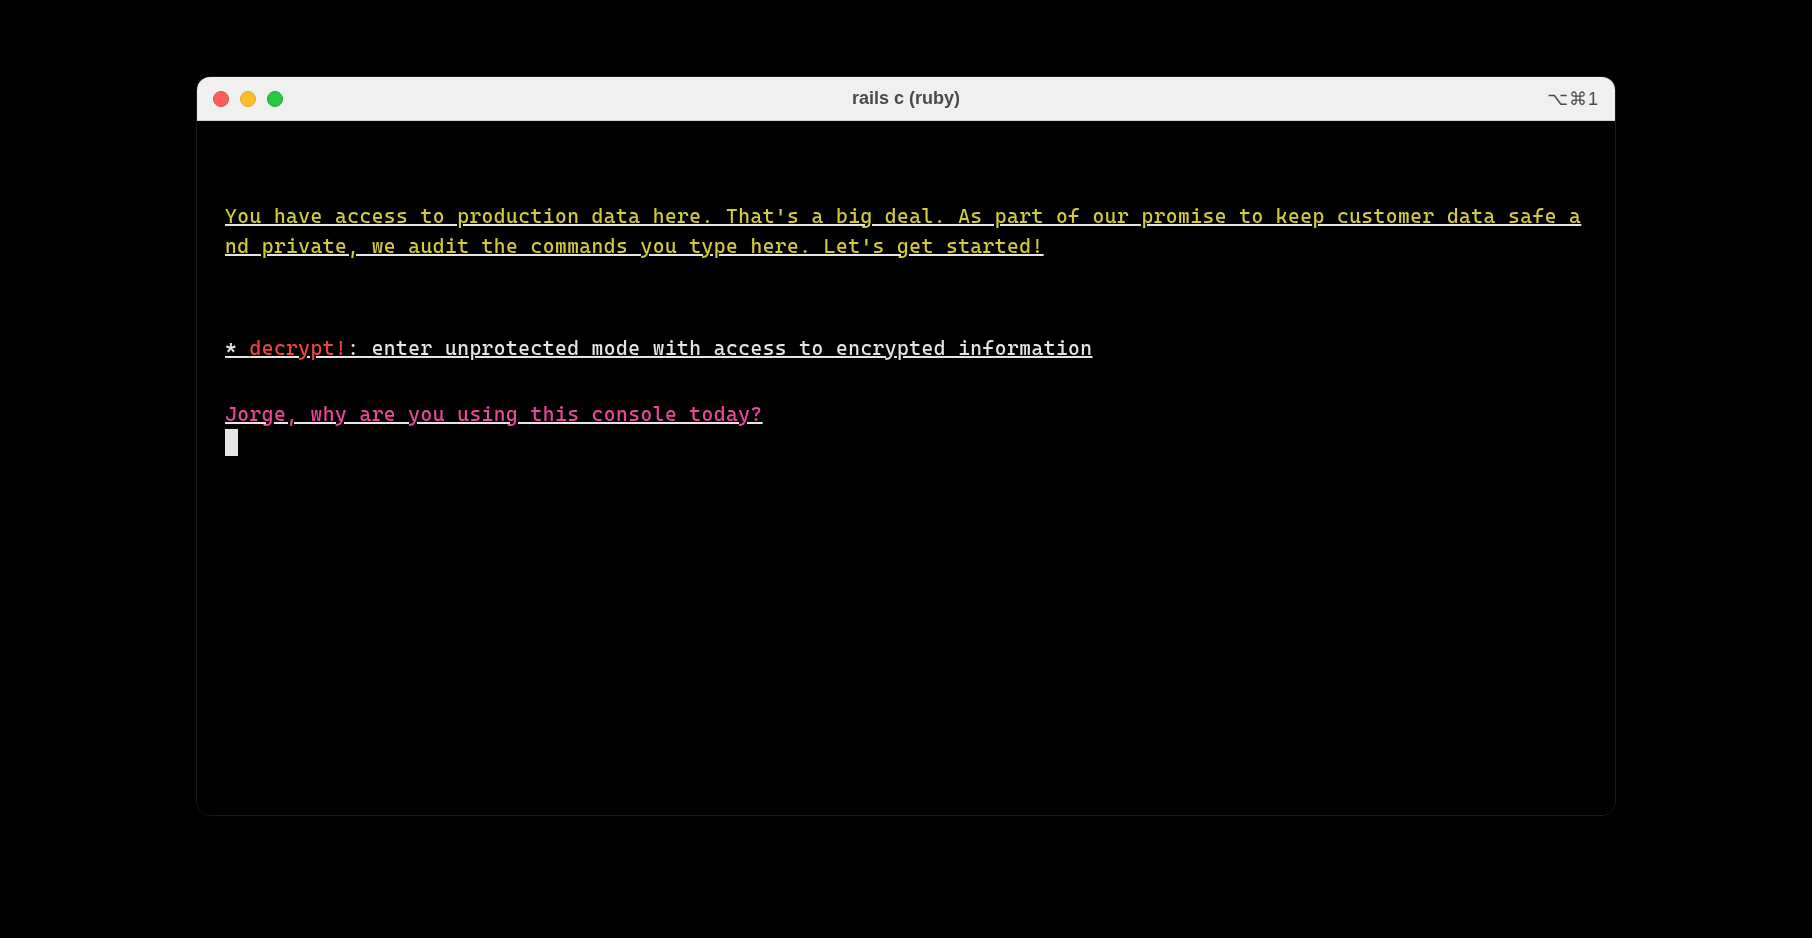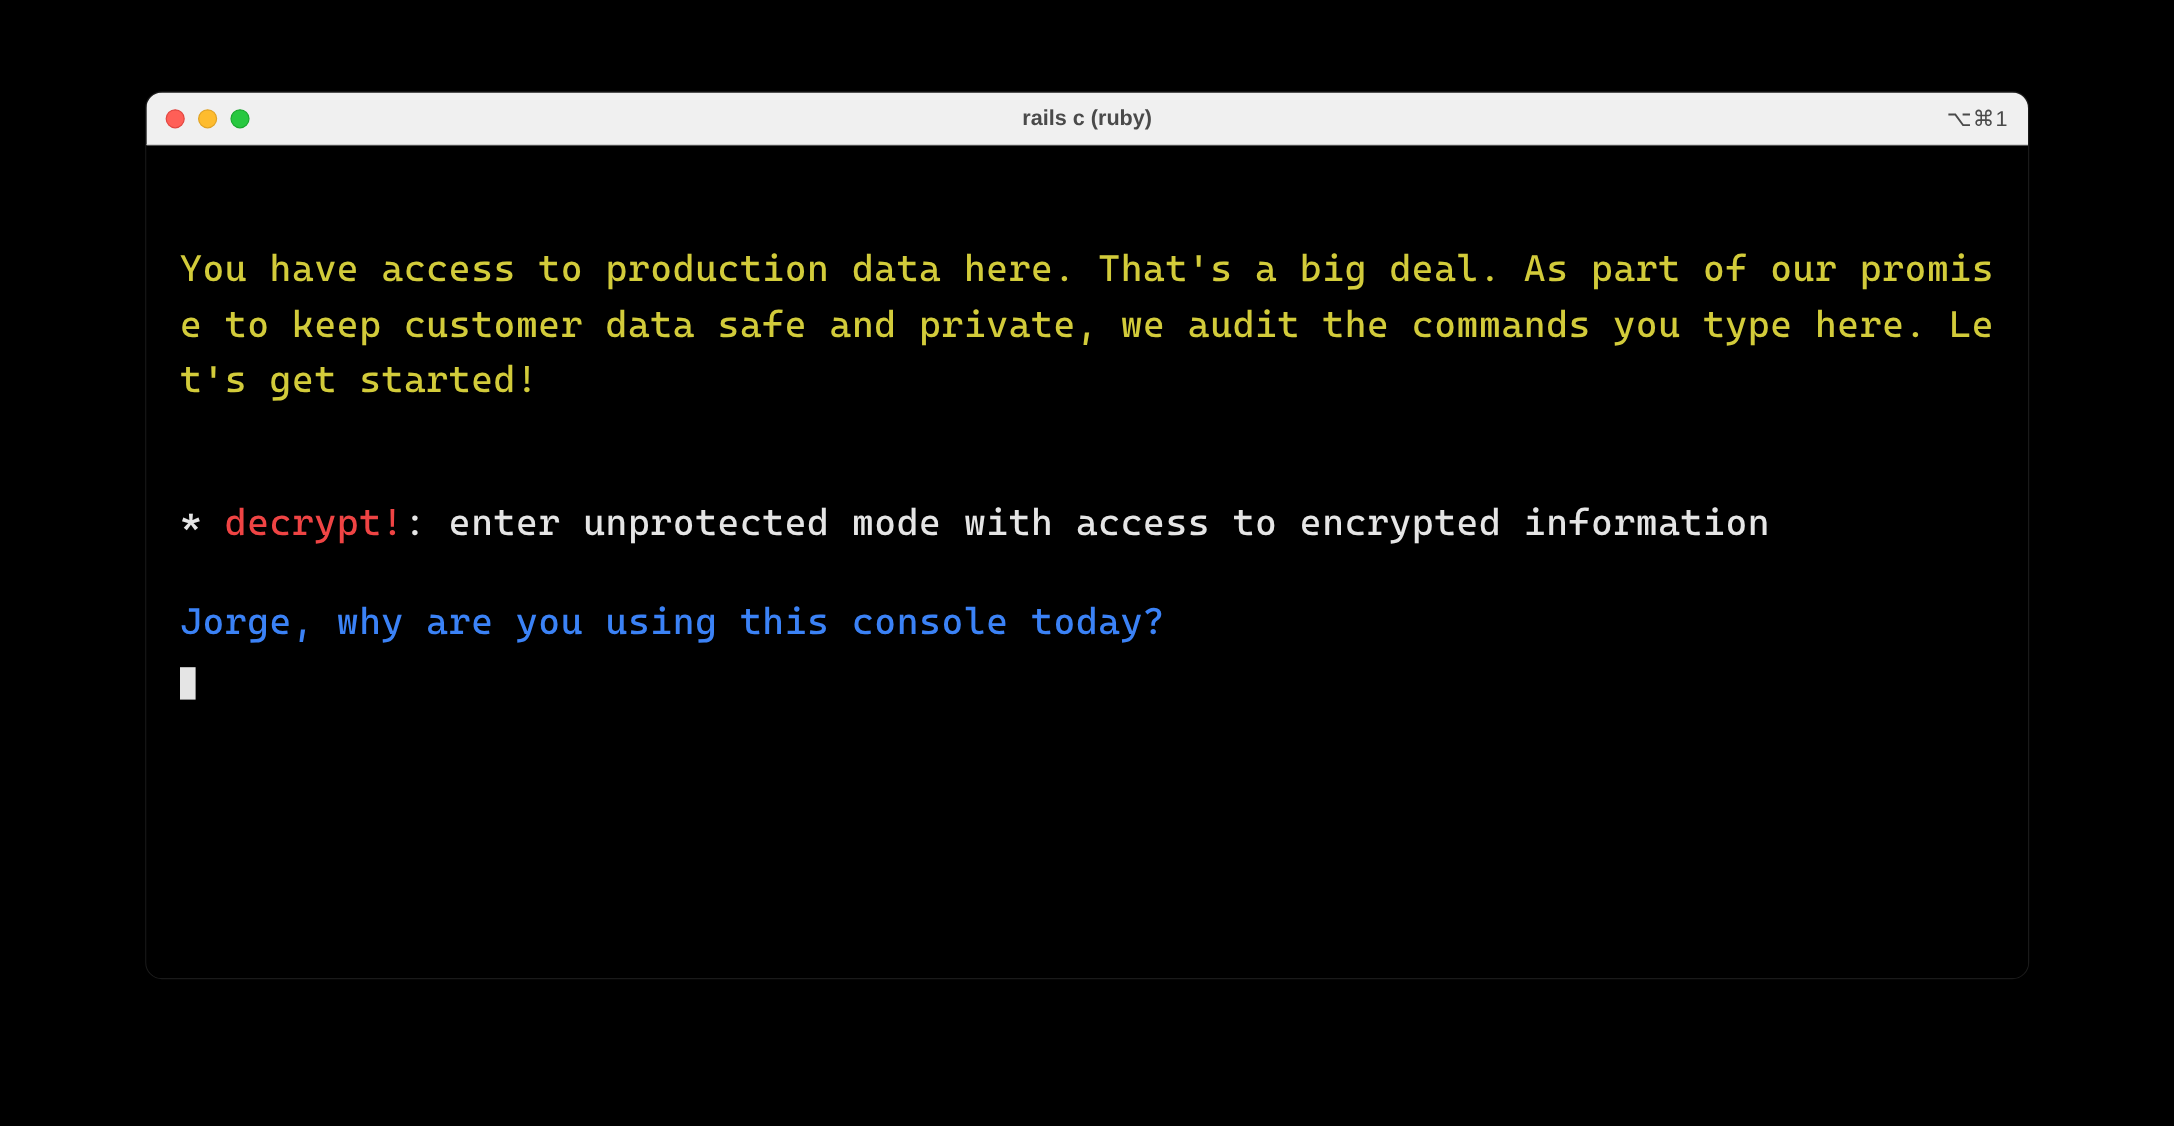--- a/index.html
+++ b/index.html
@@ -18,7 +18,7 @@
       font-family: ui-monospace, "SF Mono", Menlo, Monaco, "Cascadia Mono", Consolas, monospace;
     }
     .terminal-window {
-      width: 1570px;
+      width: 1420px;
       height: 740px;
       background: #000000;
       border-radius: 14px;

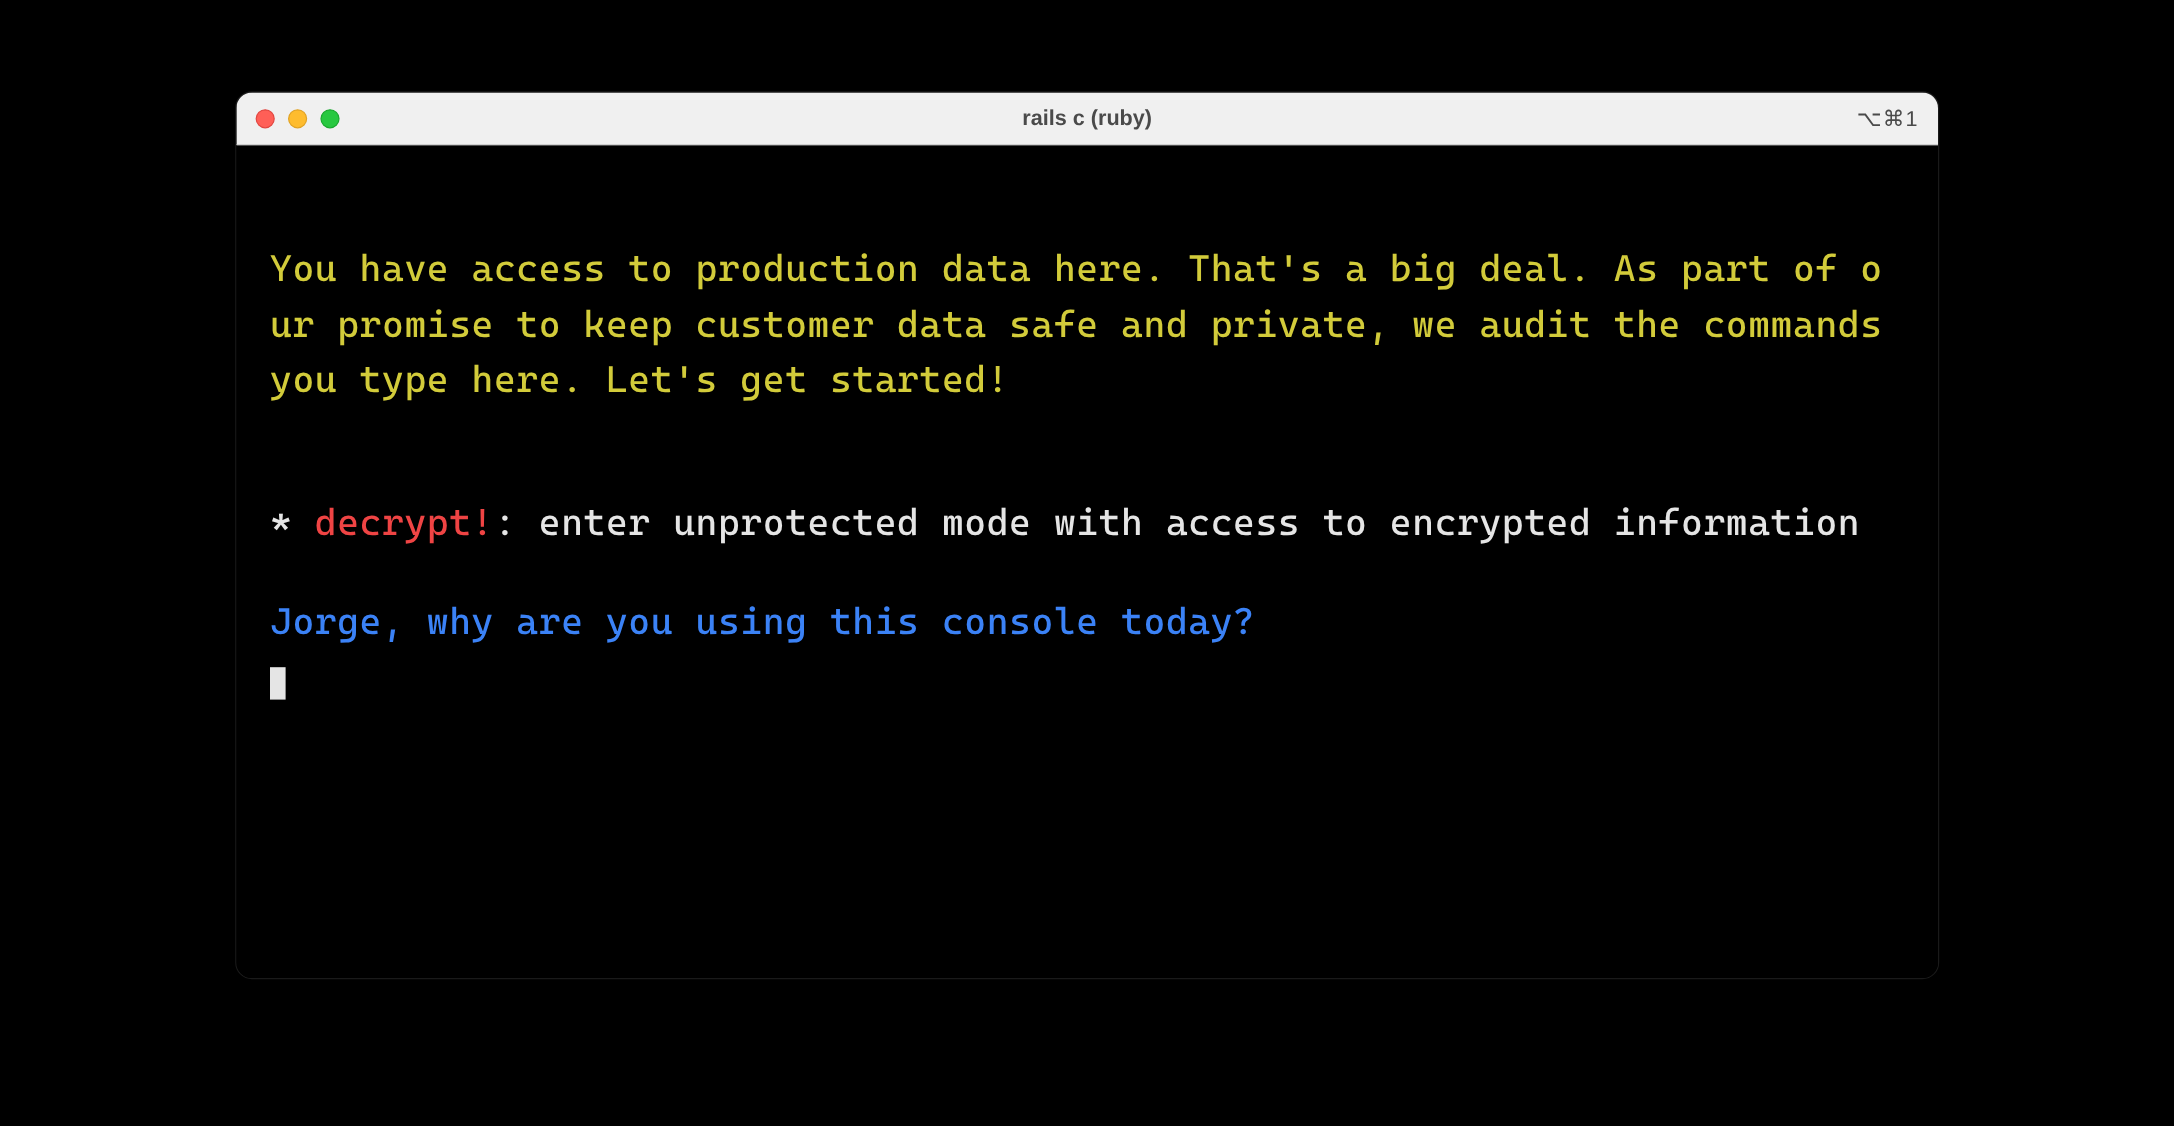--- a/index.html
+++ b/index.html
@@ -70,10 +70,11 @@
       flex: 1;
       background: #000000;
       padding: 80px 28px 28px 28px;
-      font-size: 31px;
+      font-size: 20px;
       line-height: 1.5;
       color: #e5e5e5;
       letter-spacing: 0.5px;
+      text-decoration: underline;
     }
     .warning {
       color: #d2cb3a;

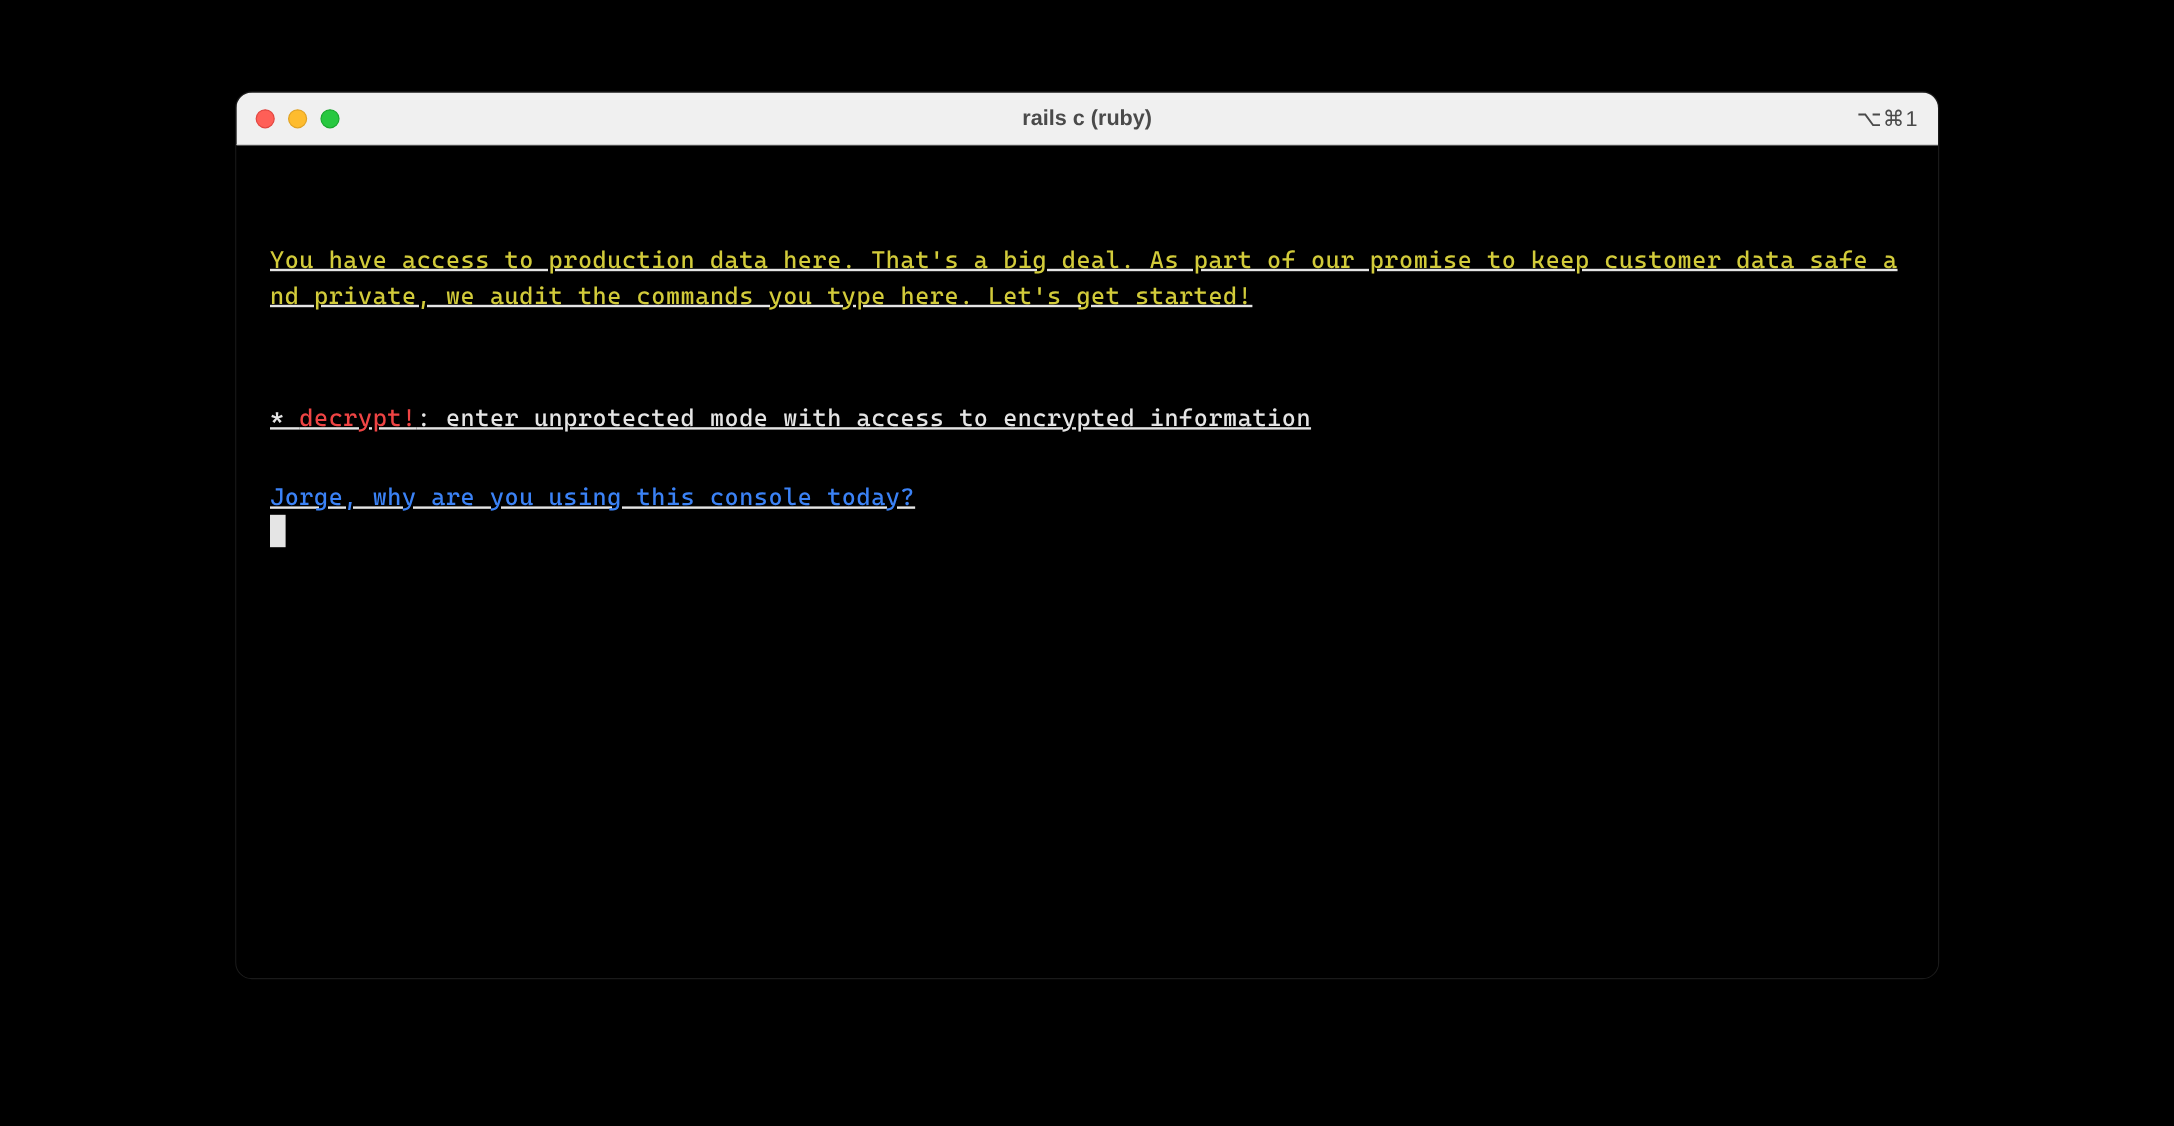--- a/index.html
+++ b/index.html
@@ -93,7 +93,7 @@
       color: #ef4444;
     }
     .prompt {
-      color: #3b82f6;
+      color: #ec4899;
     }
     .cursor {
       display: inline-block;

